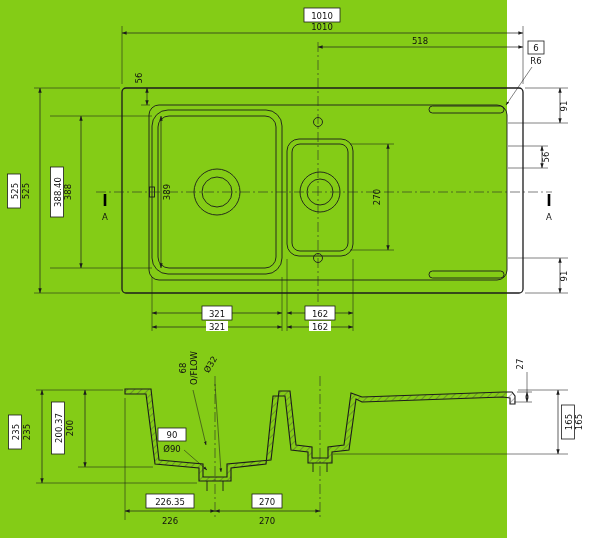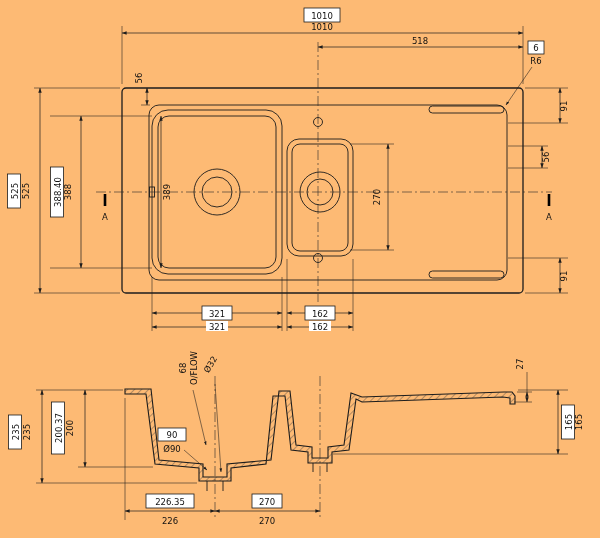--- a/index.html
+++ b/index.html
@@ -3,7 +3,7 @@
 <meta charset="utf-8">
 <style>
   html,body{margin:0;padding:0;background:#fff;}
-  .wrap{width:600px;height:538px;background:#fdba74;position:relative;}
+  .wrap{width:507px;height:538px;background:#84cc16;position:relative;}
   svg{display:block;}
   .outline{fill:none;stroke:#1c1c1c;stroke-width:1.3;}
   .thin{fill:none;stroke:#1c1c1c;stroke-width:0.9;}

